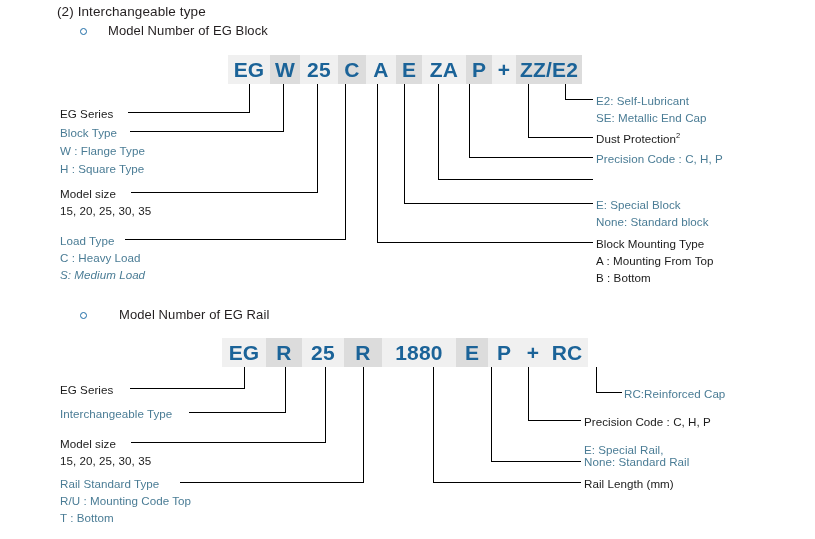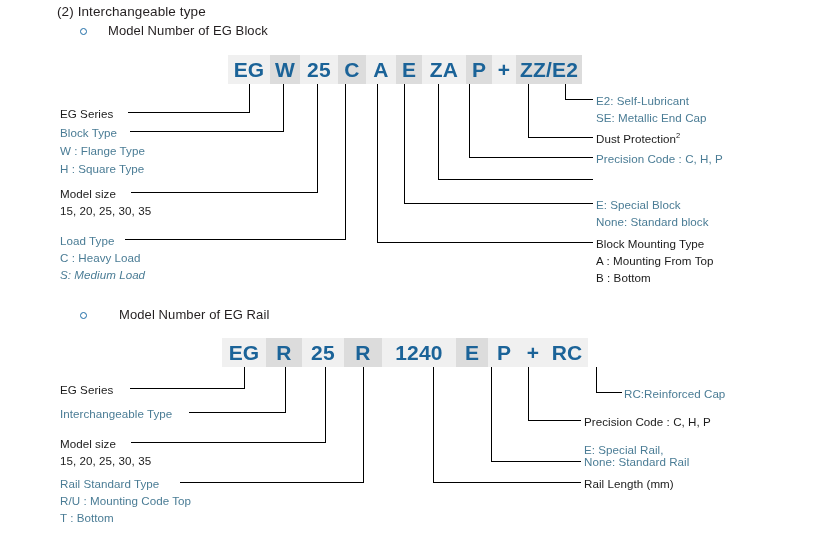--- a/index.html
+++ b/index.html
@@ -183,7 +183,7 @@
     <div class="seg g1" style="width:36px;">R</div>
     <div class="seg g0" style="width:42px;">25</div>
     <div class="seg g1" style="width:38px;">R</div>
-    <div class="seg g0" style="width:74px;">1240</div>
+    <div class="seg g0" style="width:74px;">1880</div>
     <div class="seg g1" style="width:32px;">E</div>
     <div class="seg g0" style="width:32px;">P</div>
     <div class="seg plus g1" style="width:26px;">+</div>

